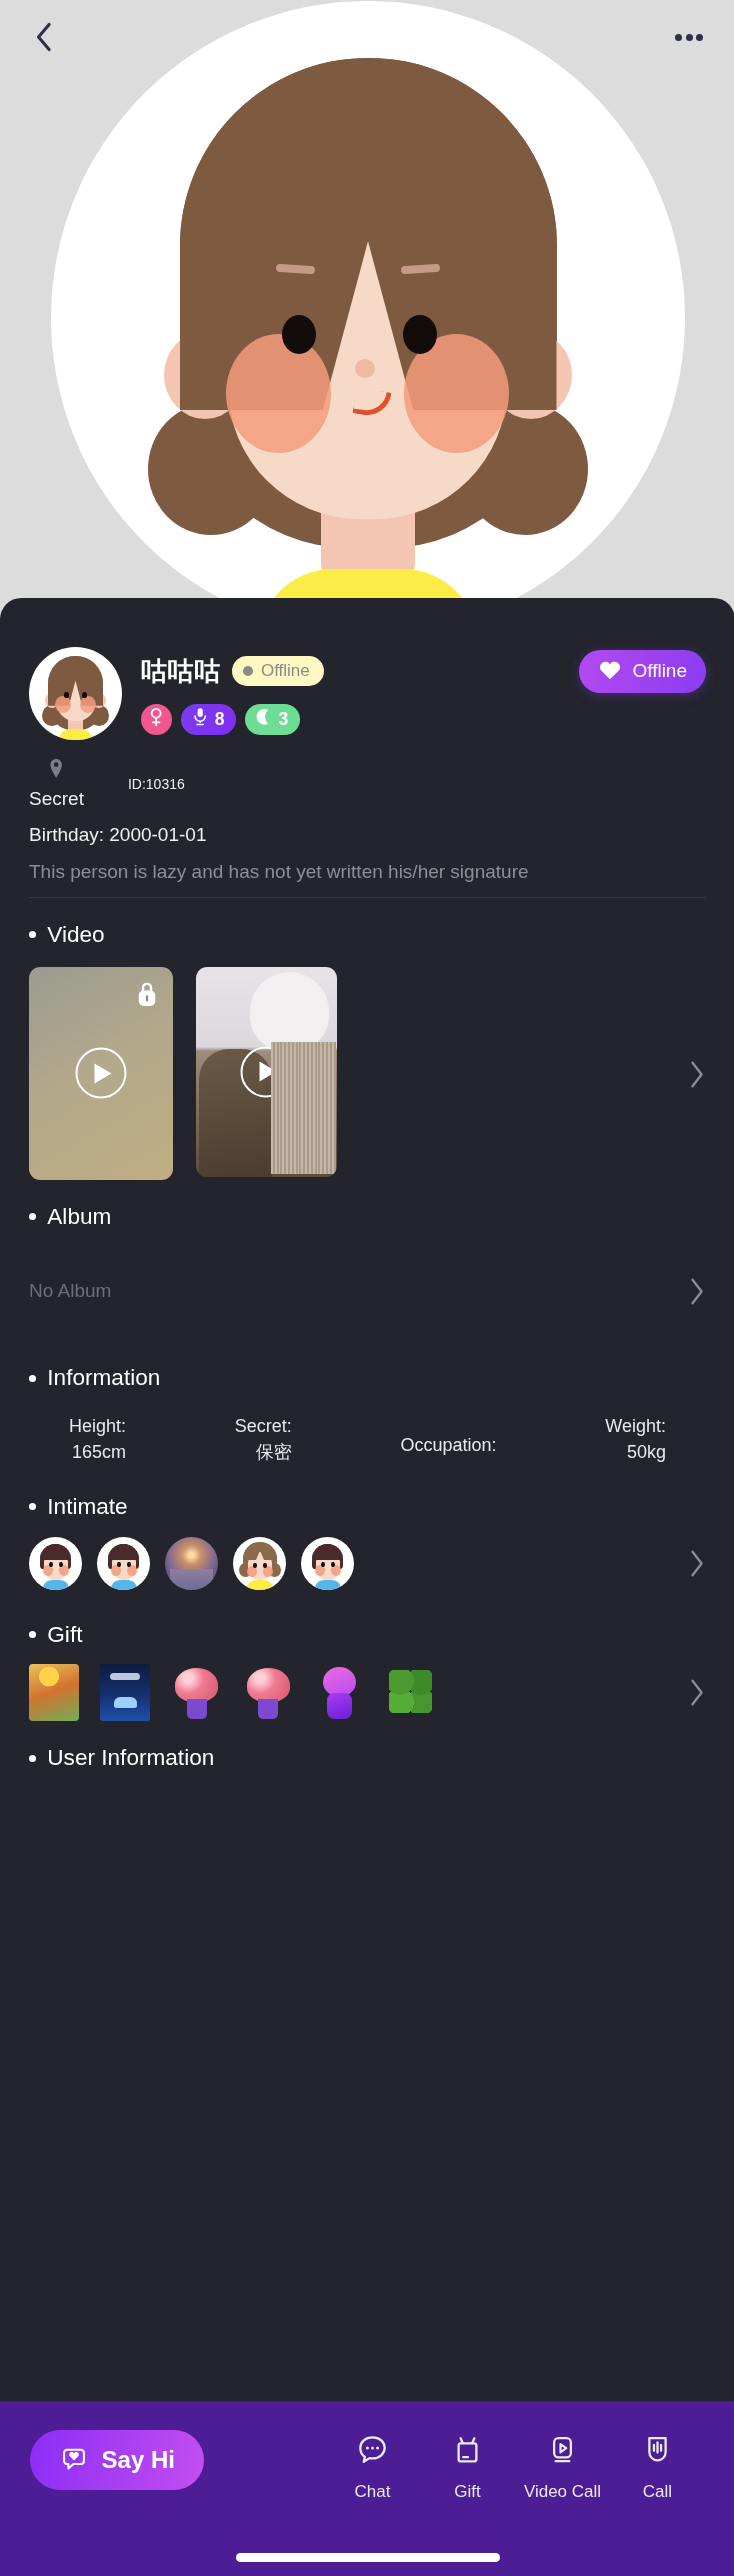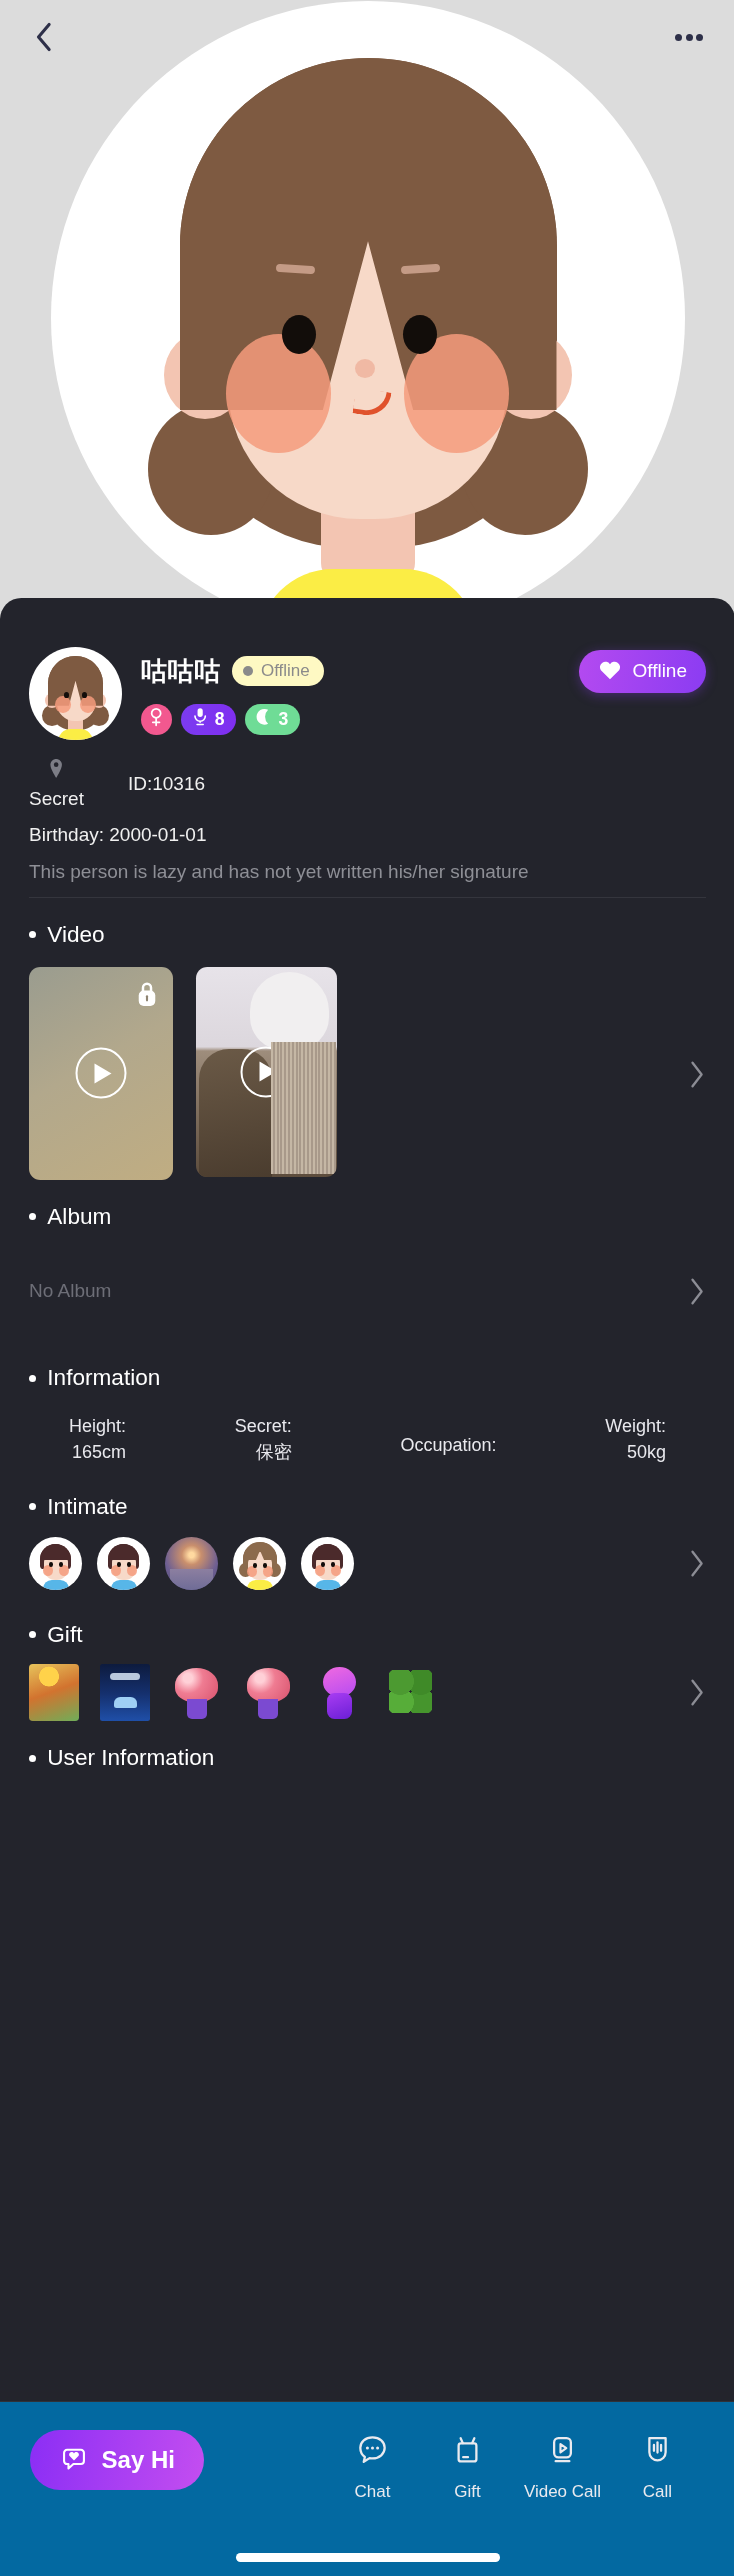--- a/index.html
+++ b/index.html
@@ -185,7 +185,7 @@
   .meta-row { display: flex; align-items: center; margin-top: 17.6px; gap: 0; }
   .meta-loc { display: inline-flex; align-items: center; gap: 7.5px; flex-direction: column; }
   .meta-txt { font-size: 19px; color: #f0f0f0; }
-  .meta-id { font-size: 19px; color: #f0f0f0; margin-left: 44px; }
+  .meta-id { font-size: 14px; color: #f0f0f0; margin-left: 44px; }
   .birthday { font-size: 19px; color: #f0f0f0; margin-top: 14px; }
   .signature { font-size: 19px; color: #8e8f96; margin-top: 15px; }
   .divider { height: 0.6px; background: #34353d; margin: 14px 0 0 0; }

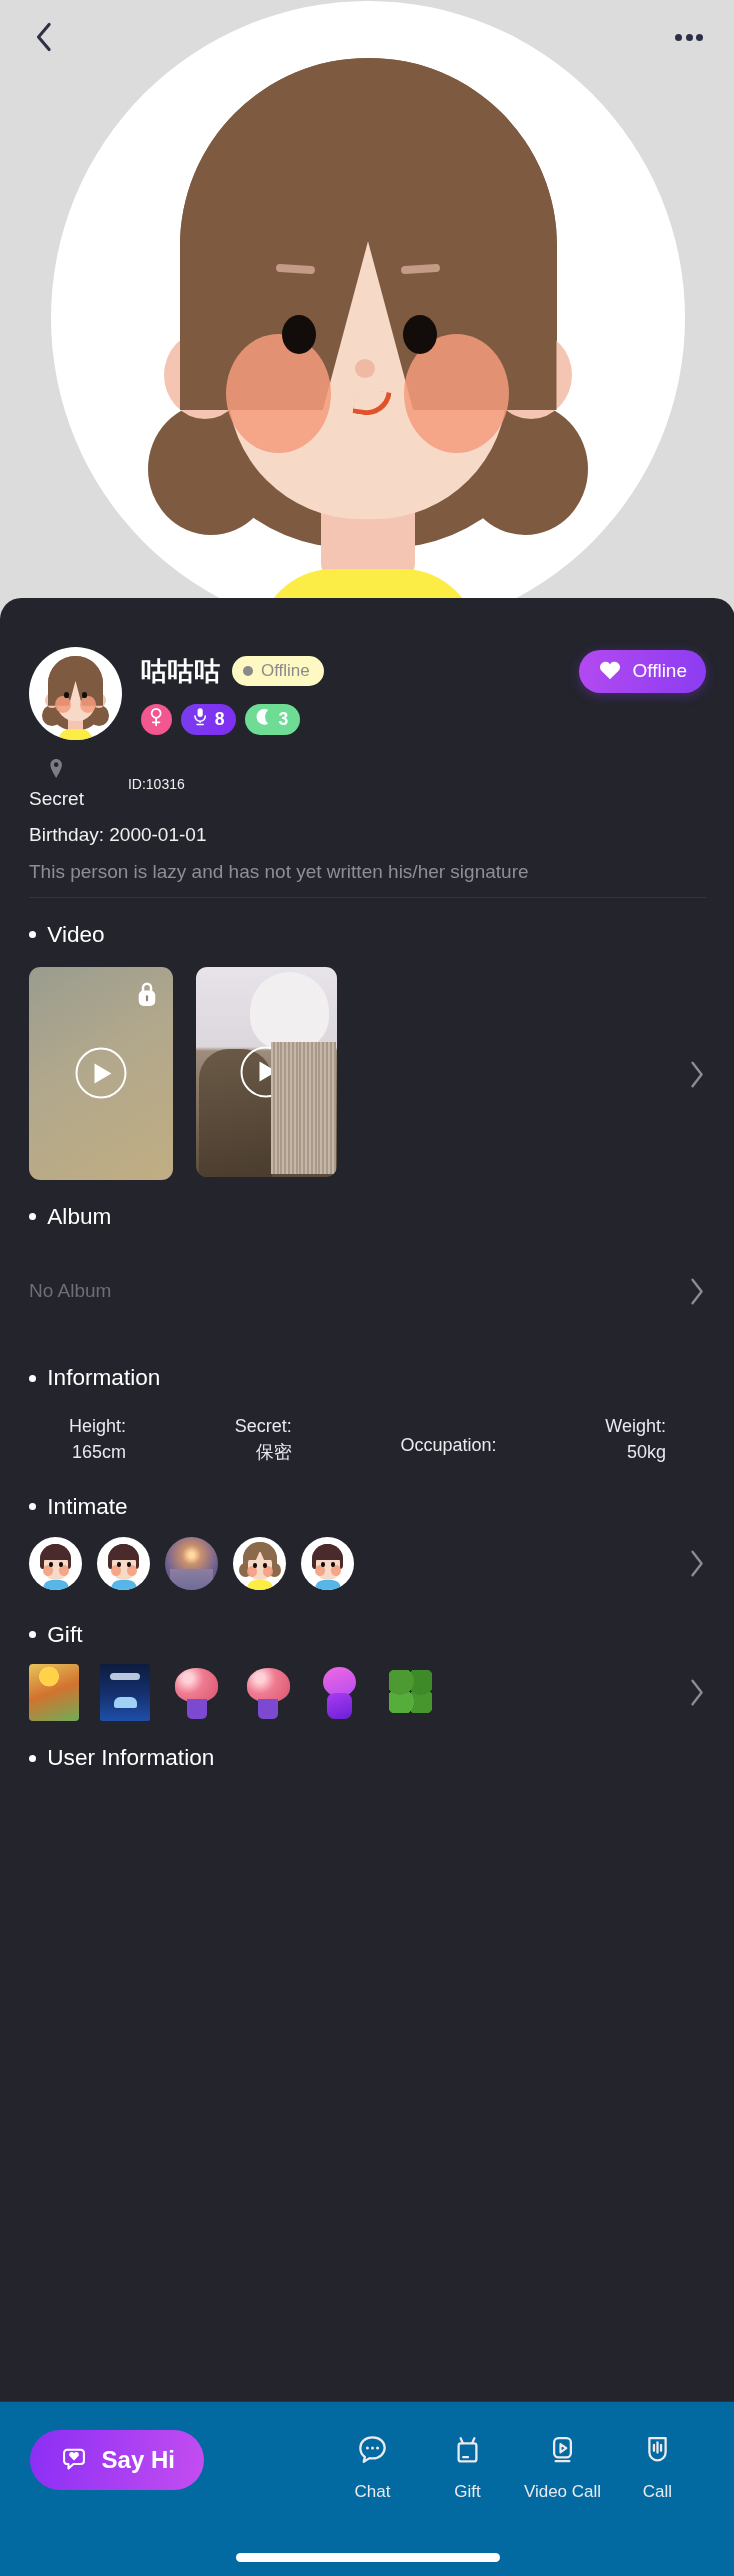--- a/index.html
+++ b/index.html
@@ -345,7 +345,7 @@
   
   .bottombar {
     position: absolute; left: 0; bottom: 0; width: 735px; height: 175px;
-    background: #0369a1;
+    background: #4c1d95;
     border-top: 0.6px solid #303138;
     display: flex; align-items: flex-start;
     padding: 28px 30px 0 30px;

